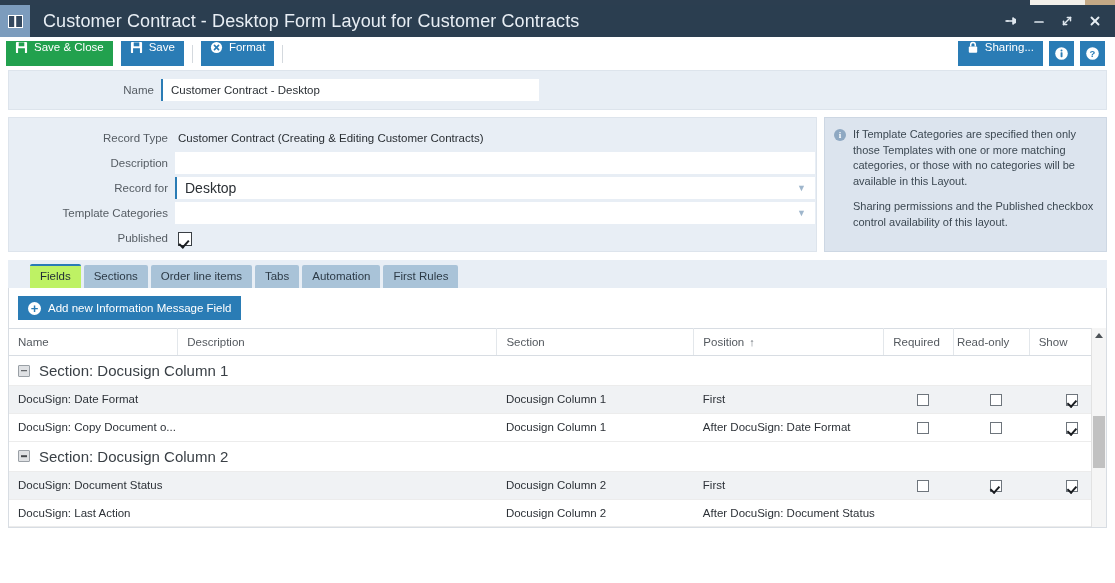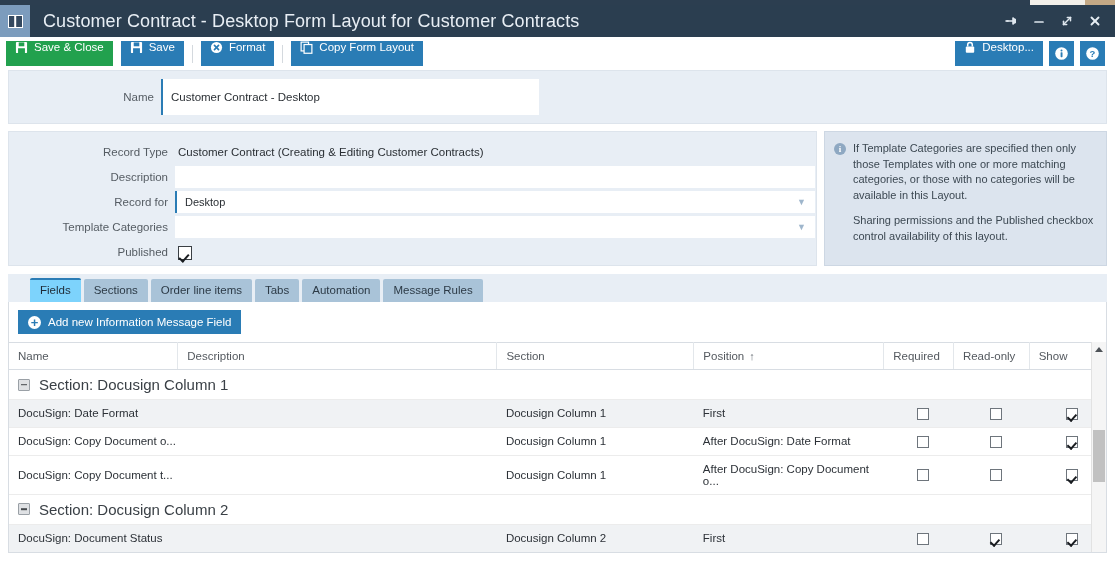--- a/index.html
+++ b/index.html
@@ -315,15 +315,6 @@
     <span>Format</span>
   </div>
   <div class="tb-sep"></div>
-  <div class="tbtn blue">
-    <span class="glyph">
-      <svg width="13" height="13" viewBox="0 0 14 14">
-          <rect x="1.2" y="1.2" width="8" height="9.5" fill="none" stroke="#fff" stroke-width="1.3"></rect>
-          <rect x="4.4" y="3.8" width="8.4" height="9.4" fill="#2a7cb5" stroke="#fff" stroke-width="1.3"></rect>
-        </svg>
-    </span>
-    <span>Copy Form Layout</span>
-  </div>
 
   <div class="toolbar-right">
     <div class="tbtn blue" style="margin-right:0">

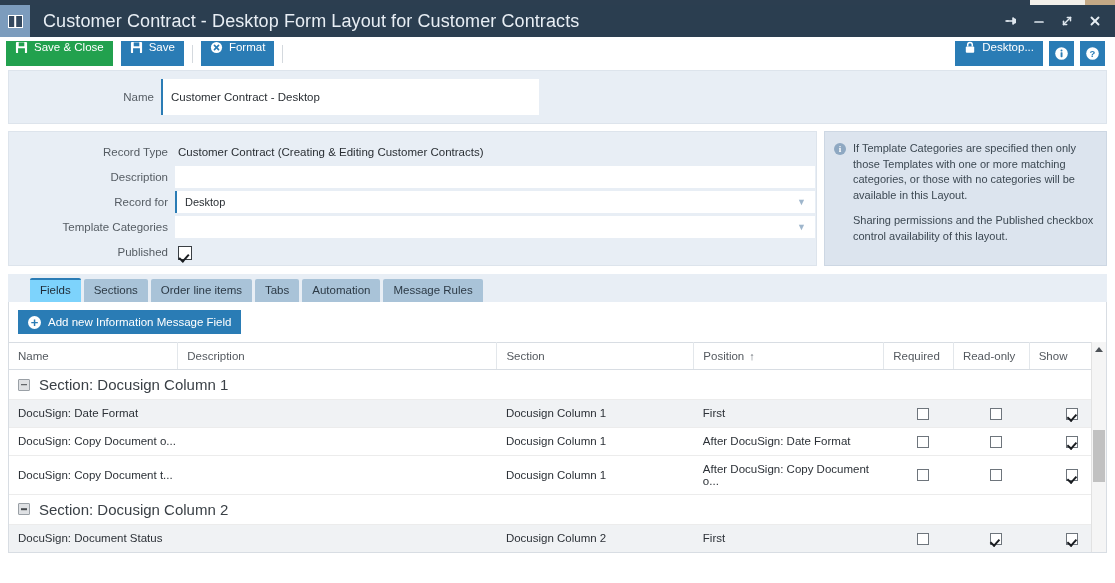--- a/index.html
+++ b/index.html
@@ -324,7 +324,7 @@
             <path d="M3.7 5.4 V3.8 a2.3 2.3 0 0 1 4.6 0 V5.4" fill="none" stroke="#fff" stroke-width="1.5"></path>
           </svg>
       </span>
-      <span>Desktop...</span>
+      <span>Sharing...</span>
     </div>
     <div class="sq-btn">
       <svg width="15" height="15" viewBox="0 0 15 15">

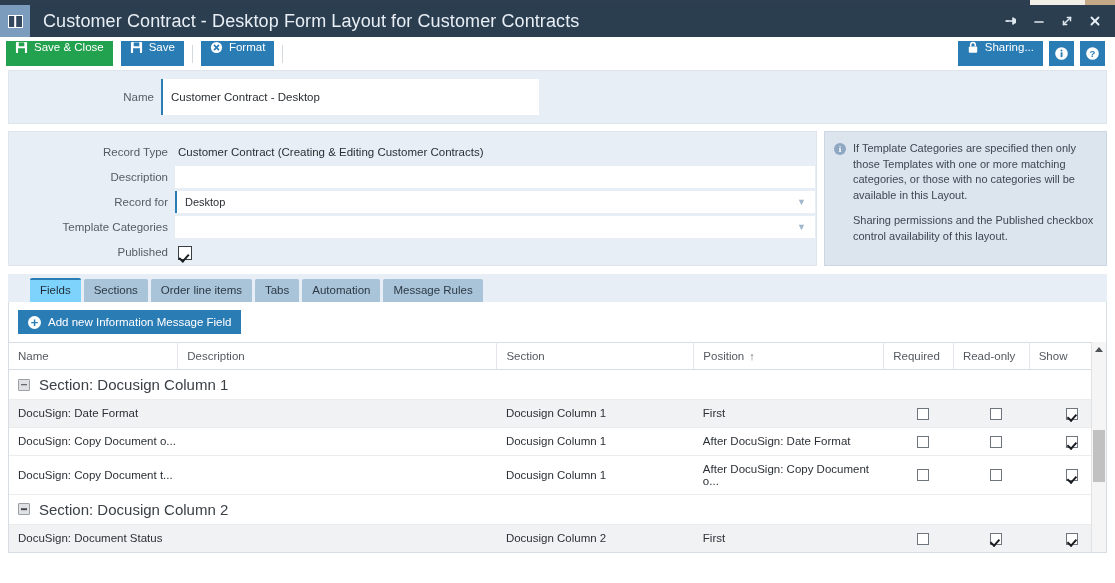--- a/index.html
+++ b/index.html
@@ -83,7 +83,7 @@
   .name-panel .lbl { width: 152px; }
   .field-input {
     background: #fff; border: none; border-left: 2.5px solid #2a7cb5;
-    height: 36px; font-size: 11.5px; color: #2a2f34;
+    height: 22px; font-size: 11.5px; color: #2a2f34;
     display: flex; align-items: center; padding-left: 8px;
     font-family: "Liberation Sans", sans-serif;
   }

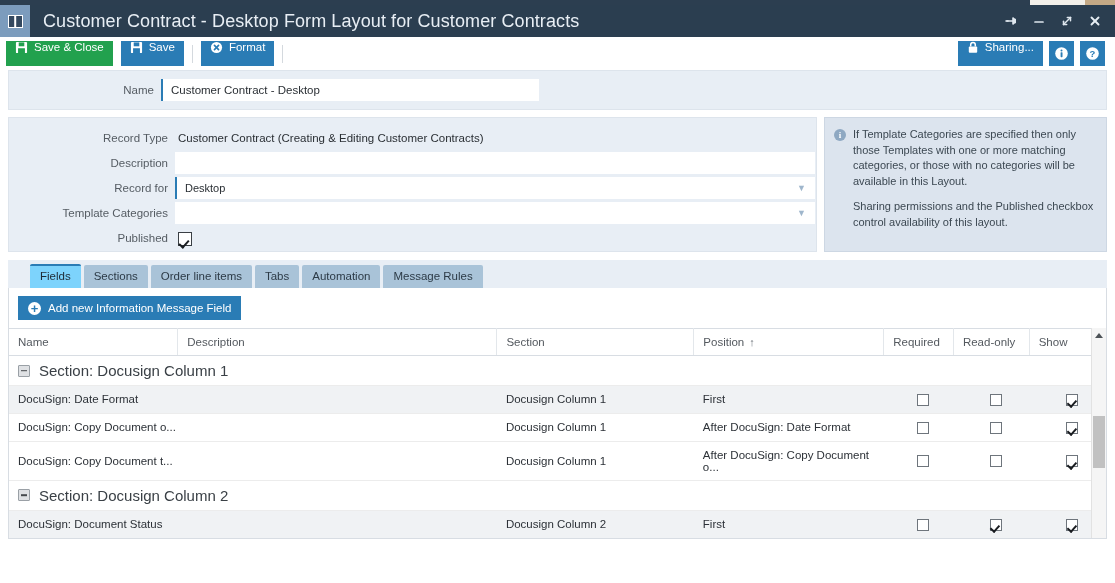--- a/index.html
+++ b/index.html
@@ -105,7 +105,7 @@
   .fval-box.accent { border-left-color: #2a7cb5; }
   .fval-box.plain { border-left: none; }
   .fval-box .txt {
-    font-size: 11px; color: #2a2f34; line-height: 22px; padding-left: 8px;
+    font-size: 14px; color: #2a2f34; line-height: 22px; padding-left: 8px;
   }
   .fval-box.sel { position: relative; }
   .caret {

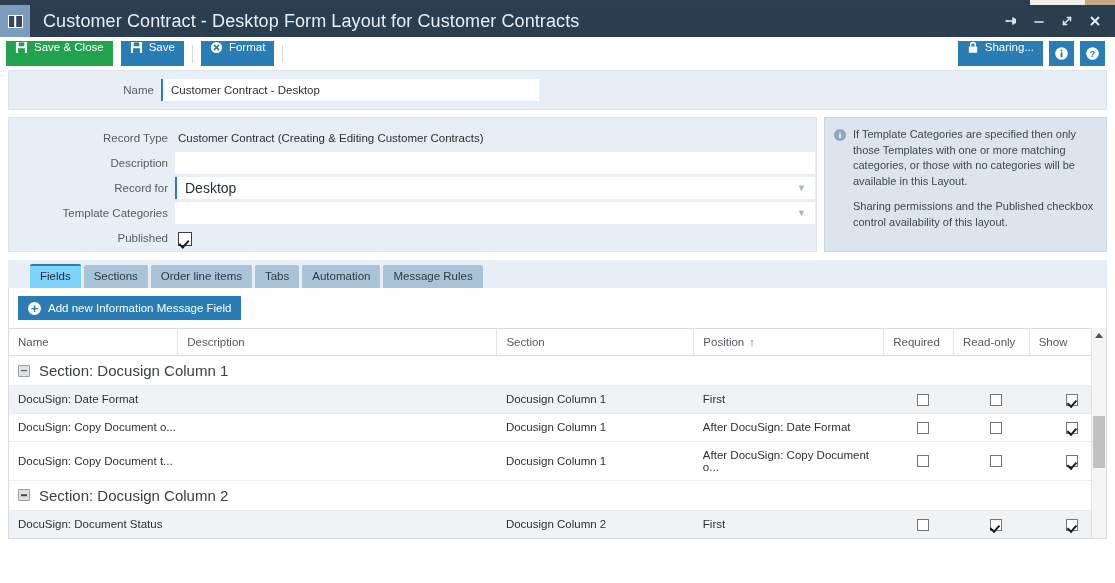--- a/index.html
+++ b/index.html
@@ -151,7 +151,7 @@
     border-radius: 2px 2px 0 0;
   }
   .tab.active {
-    background: #7dd3fc; color: #1e2b36; border-top: 2px solid #2a7cb5;
+    background: #bef264; color: #1e2b36; border-top: 2px solid #2a7cb5;
     padding-top: 4px;
   }
 

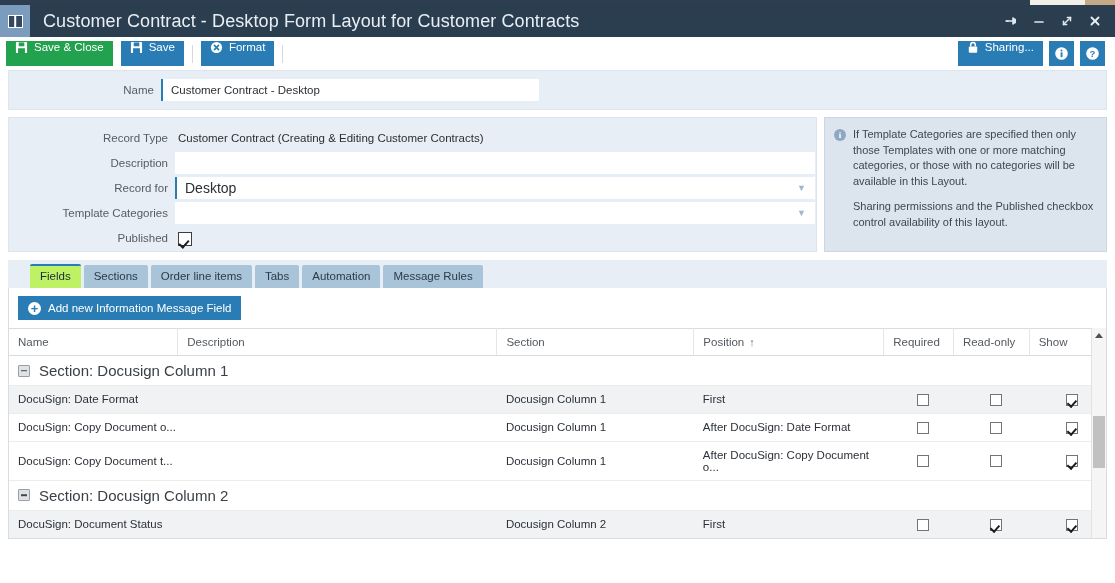--- a/index.html
+++ b/index.html
@@ -408,7 +408,7 @@
       <div class="tab"><span>Order line items</span></div>
       <div class="tab"><span>Tabs</span></div>
       <div class="tab"><span>Automation</span></div>
-      <div class="tab"><span>Message Rules</span></div>
+      <div class="tab"><span>First Rules</span></div>
     </div>
 
   <div class="content-card">

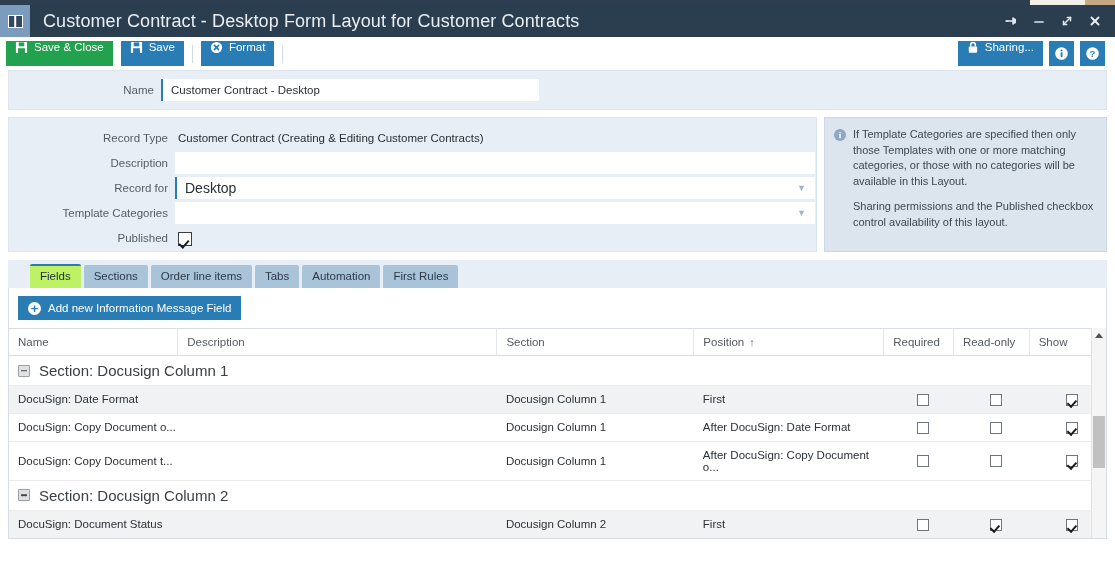--- a/index.html
+++ b/index.html
@@ -438,7 +438,7 @@
                 <th><span>Section</span></th>
                 <th><span>Position</span><span class="sort-arrow">↑</span></th>
                 <th style="padding-left: 9px;"><span>Required</span></th>
-                <th style="padding-left: 9px;"><span>Read-only</span></th>
+                <th style="padding-left: 3px;"><span>Read-only</span></th>
                 <th style="padding-left: 9px;"><span>Show</span></th>
               </tr>
           </thead>

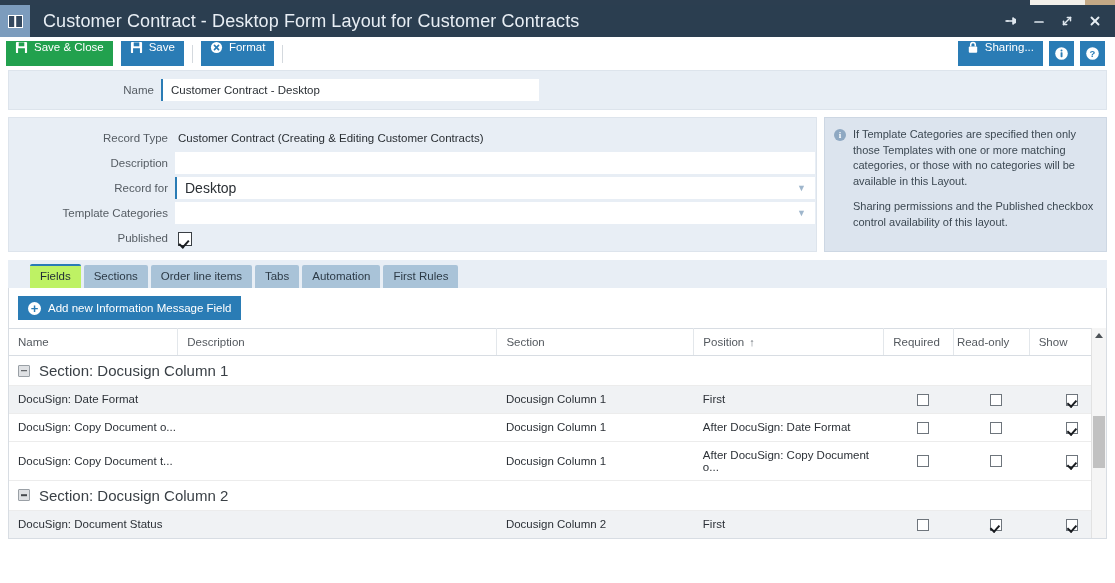--- a/index.html
+++ b/index.html
@@ -464,15 +464,6 @@
                 <td class="ctr"><span class="cbx cbx-sm"></span></td>
                 <td class="ctr"><span class="cbx cbx-sm checked"></span></td>
               </tr>
-              <tr class="datarow">
-                <td class="name">DocuSign: Copy Document t...</td>
-                <td class=""></td>
-                <td class="">Docusign Column 1</td>
-                <td class="">After DocuSign: Copy Document o...</td>
-                <td class="ctr"><span class="cbx cbx-sm"></span></td>
-                <td class="ctr"><span class="cbx cbx-sm"></span></td>
-                <td class="ctr"><span class="cbx cbx-sm checked"></span></td>
-              </tr>
               <tr class="section-row">
                 <td colspan="7"><span class="sec-toggle"></span><span class="sec-label">Section: Docusign Column 2</span></td>
               </tr>

